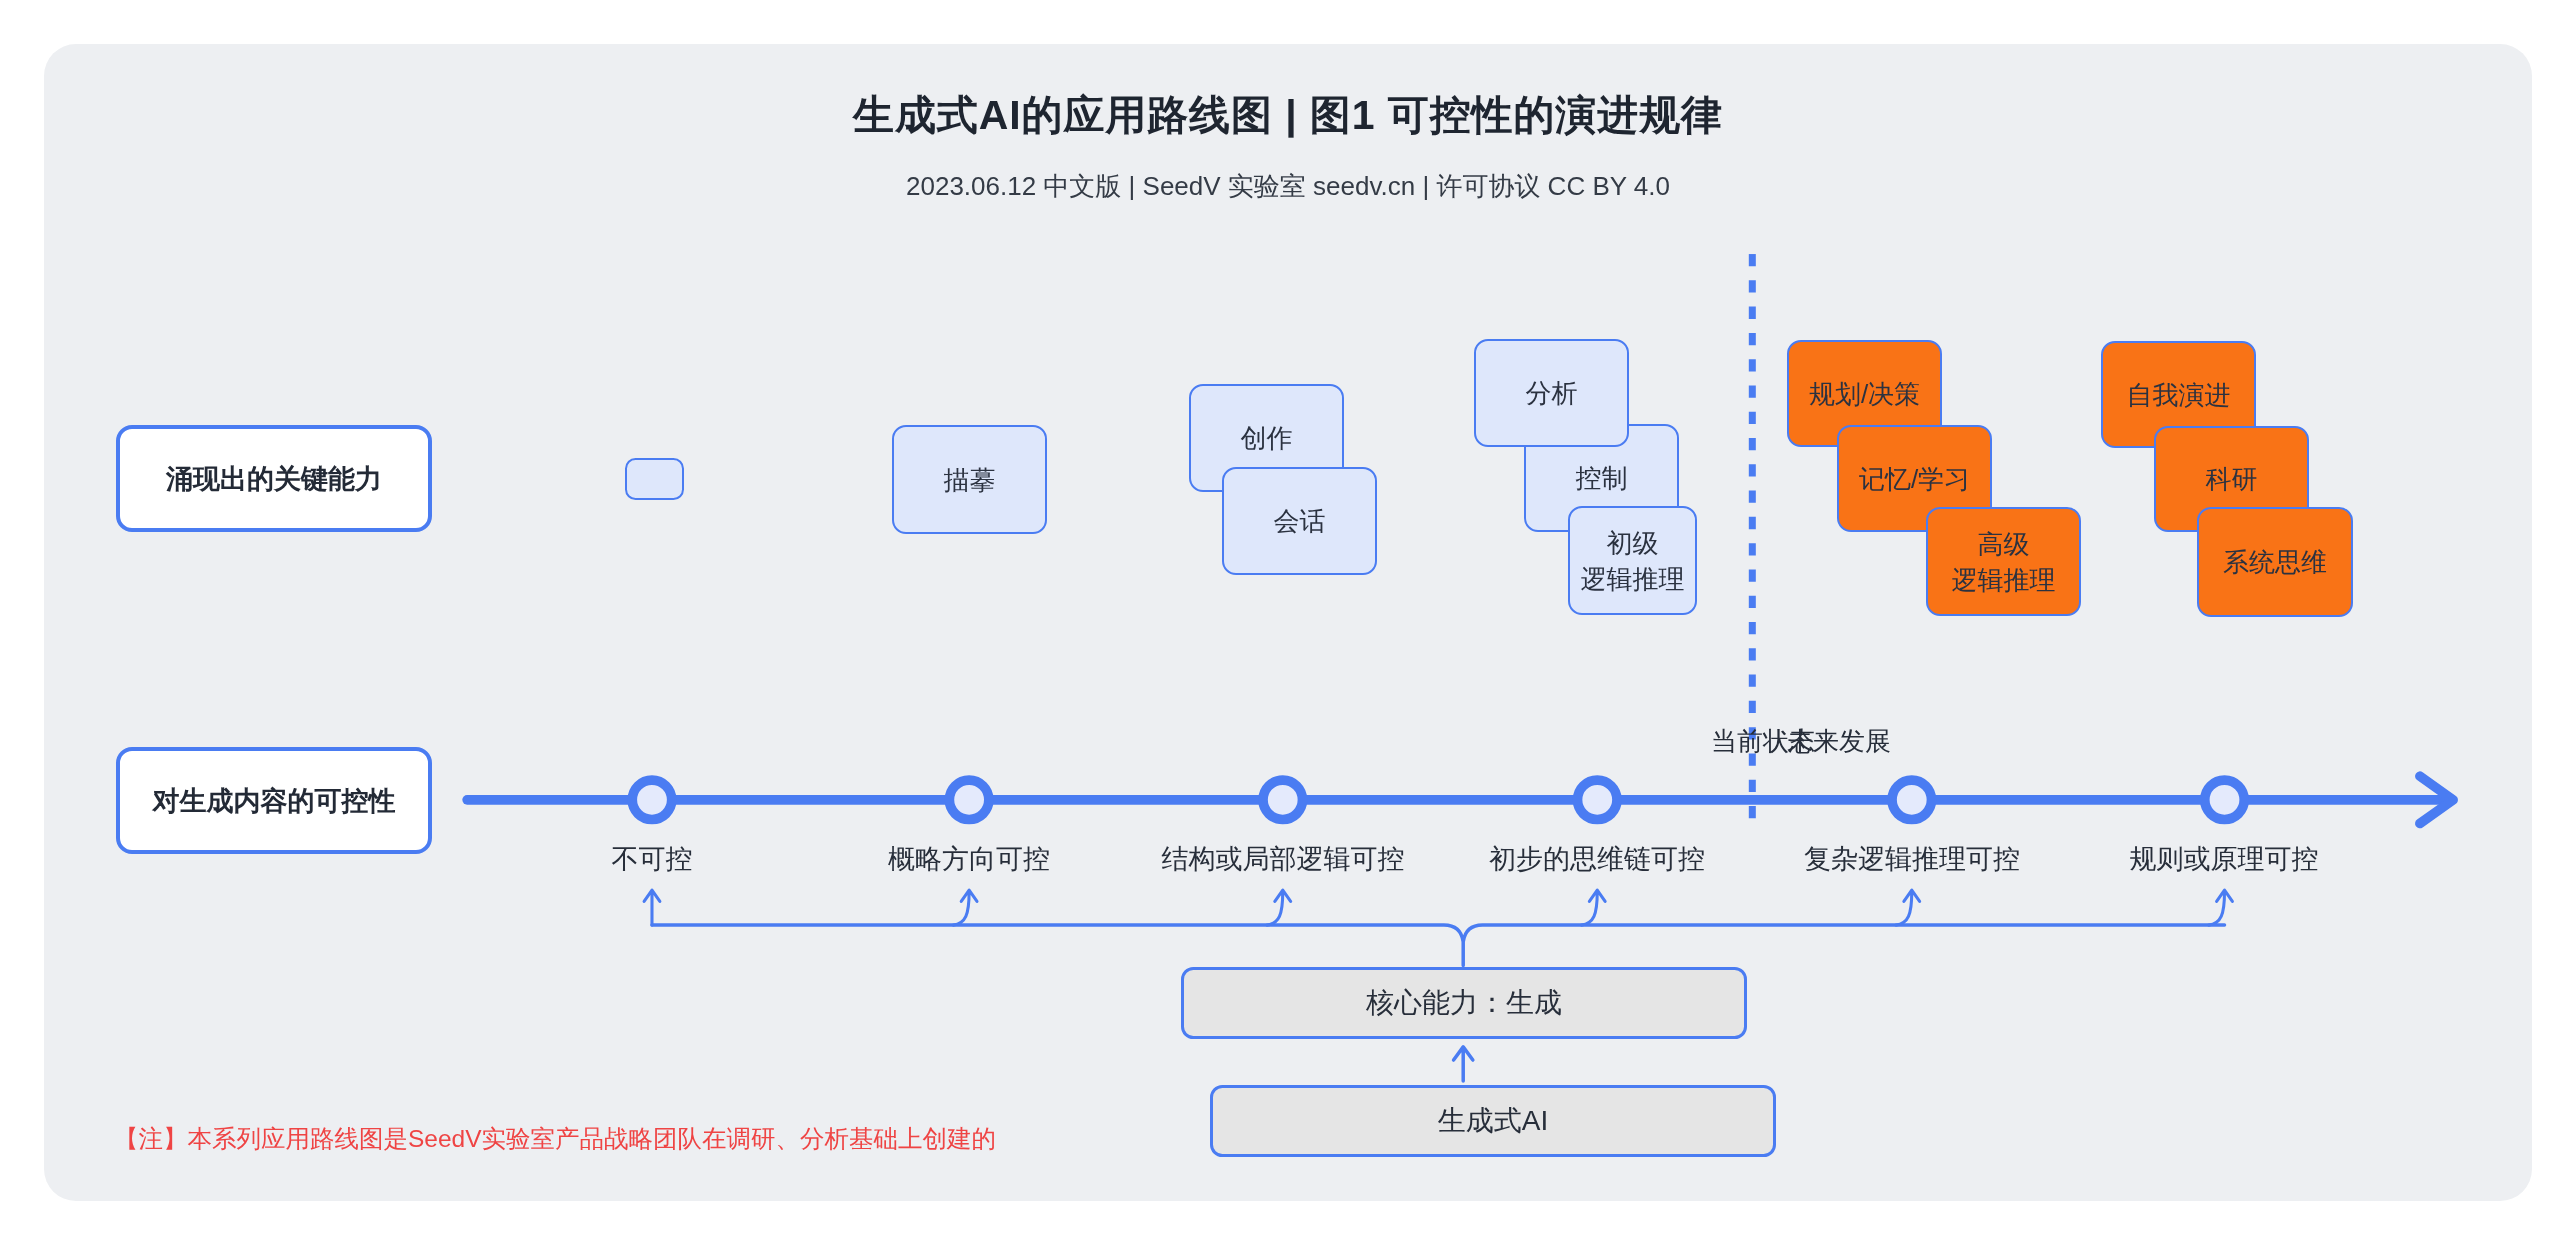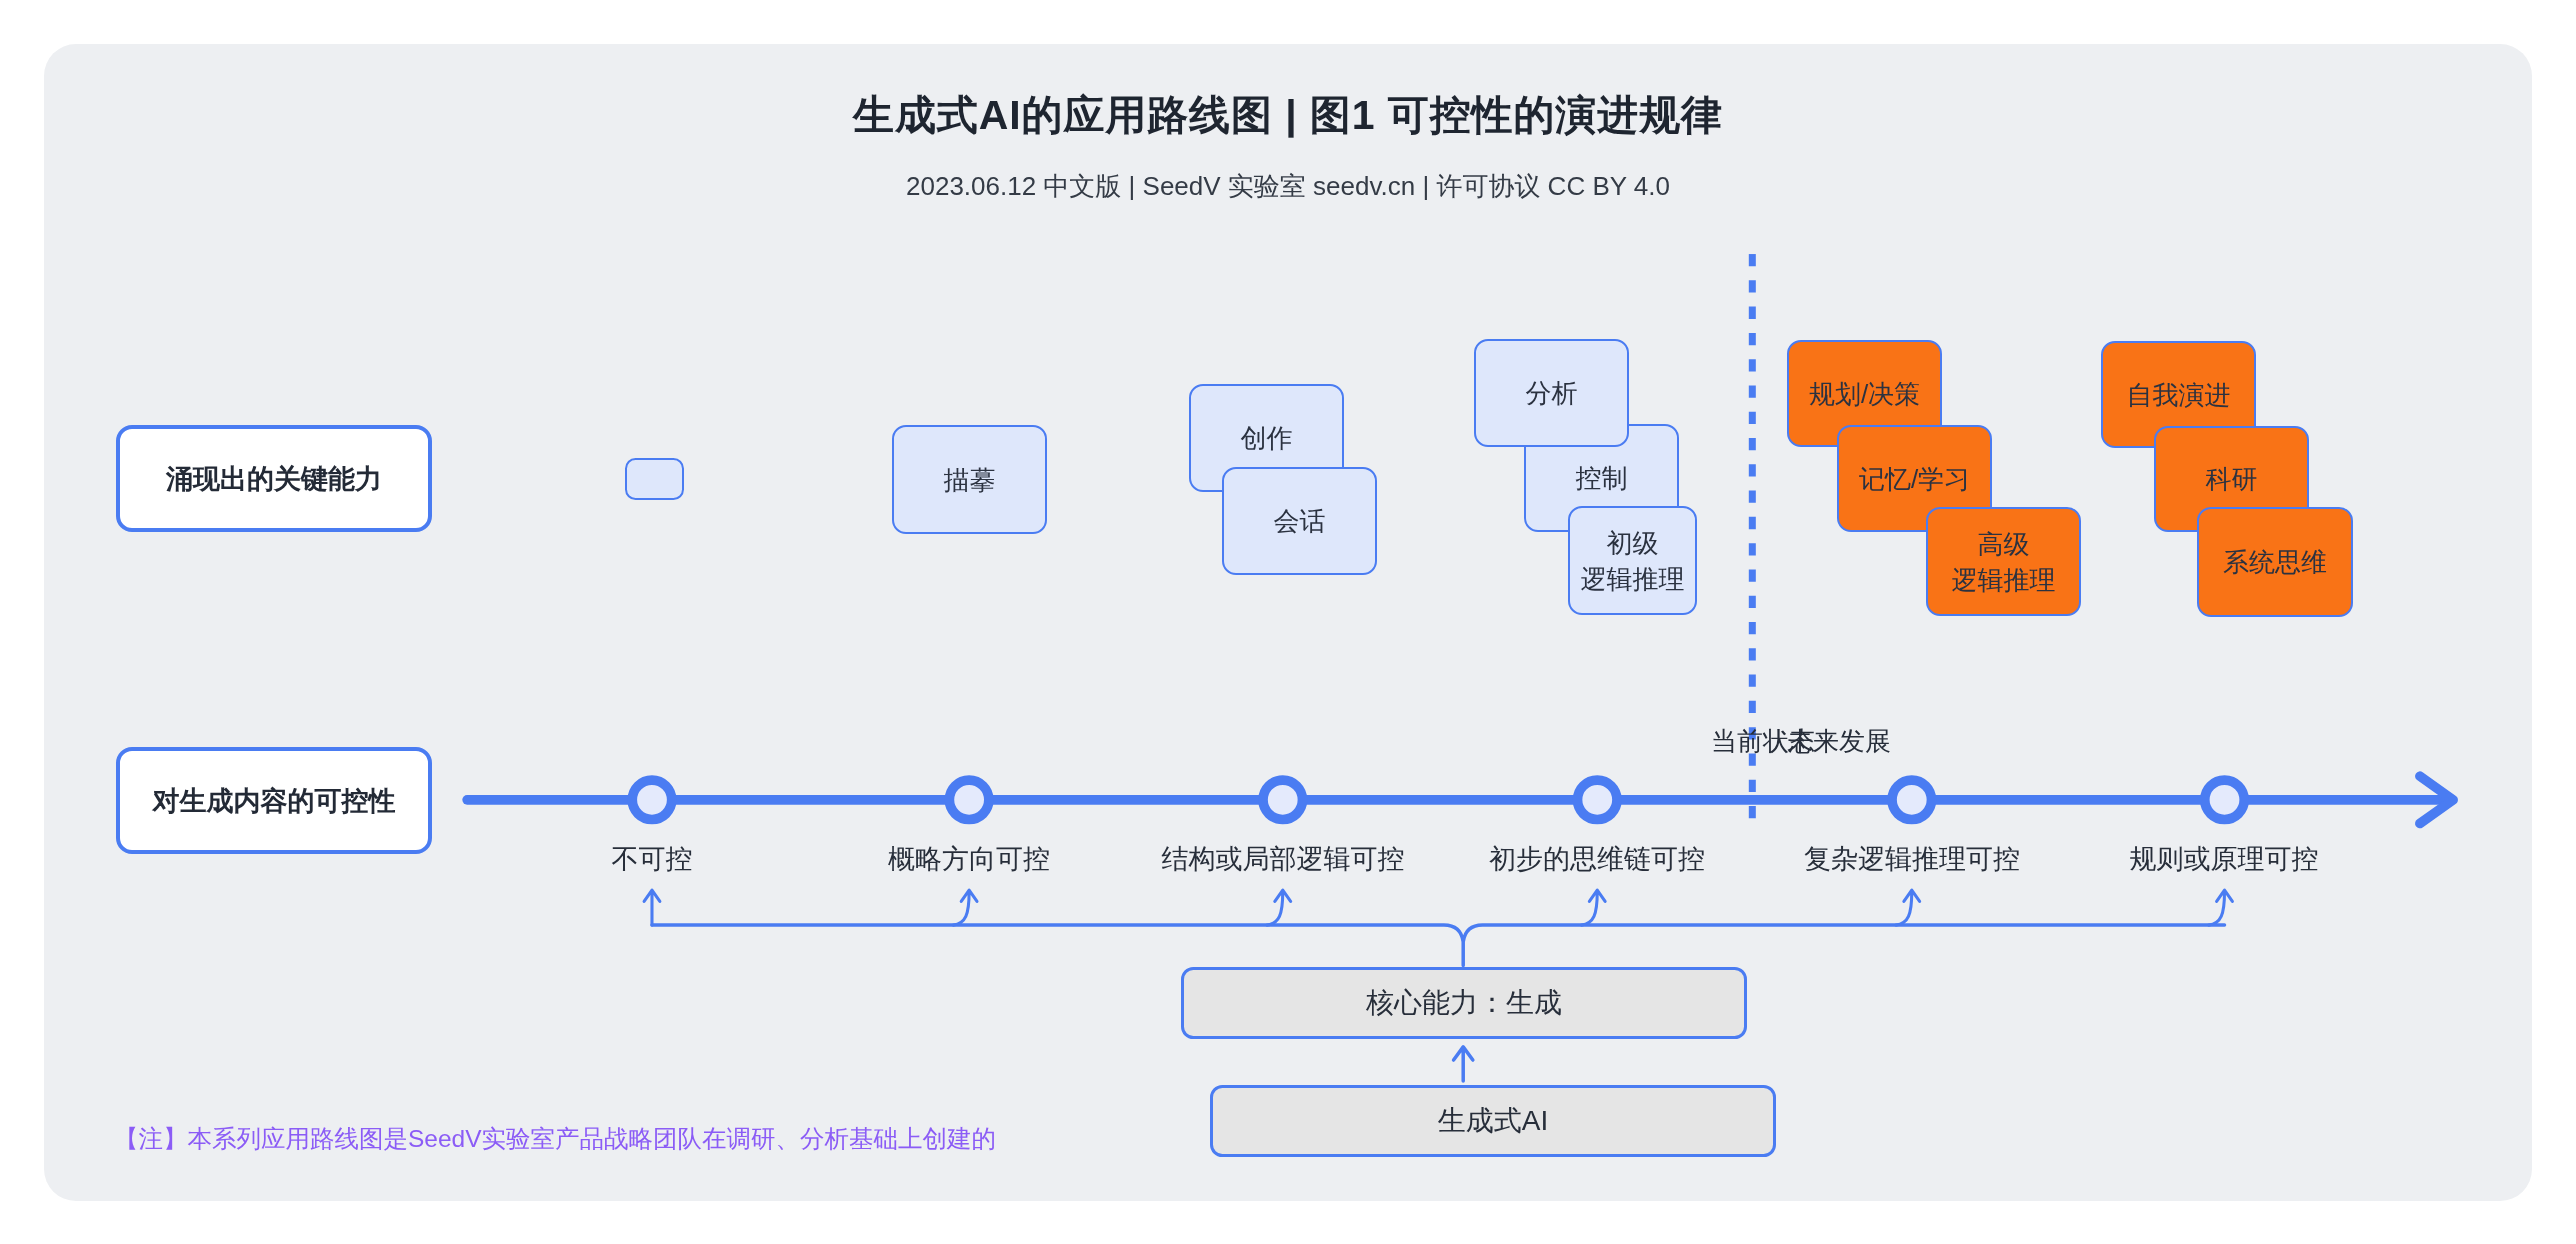--- a/index.html
+++ b/index.html
@@ -48,7 +48,7 @@
   }
   .note{
     position:absolute;left:114px;top:1122px;
-    font-size:24.5px;color:#8b5cf6;
+    font-size:24.5px;color:#ef4444;
   }
   svg.overlay{position:absolute;left:0;top:0;}
 </style>

